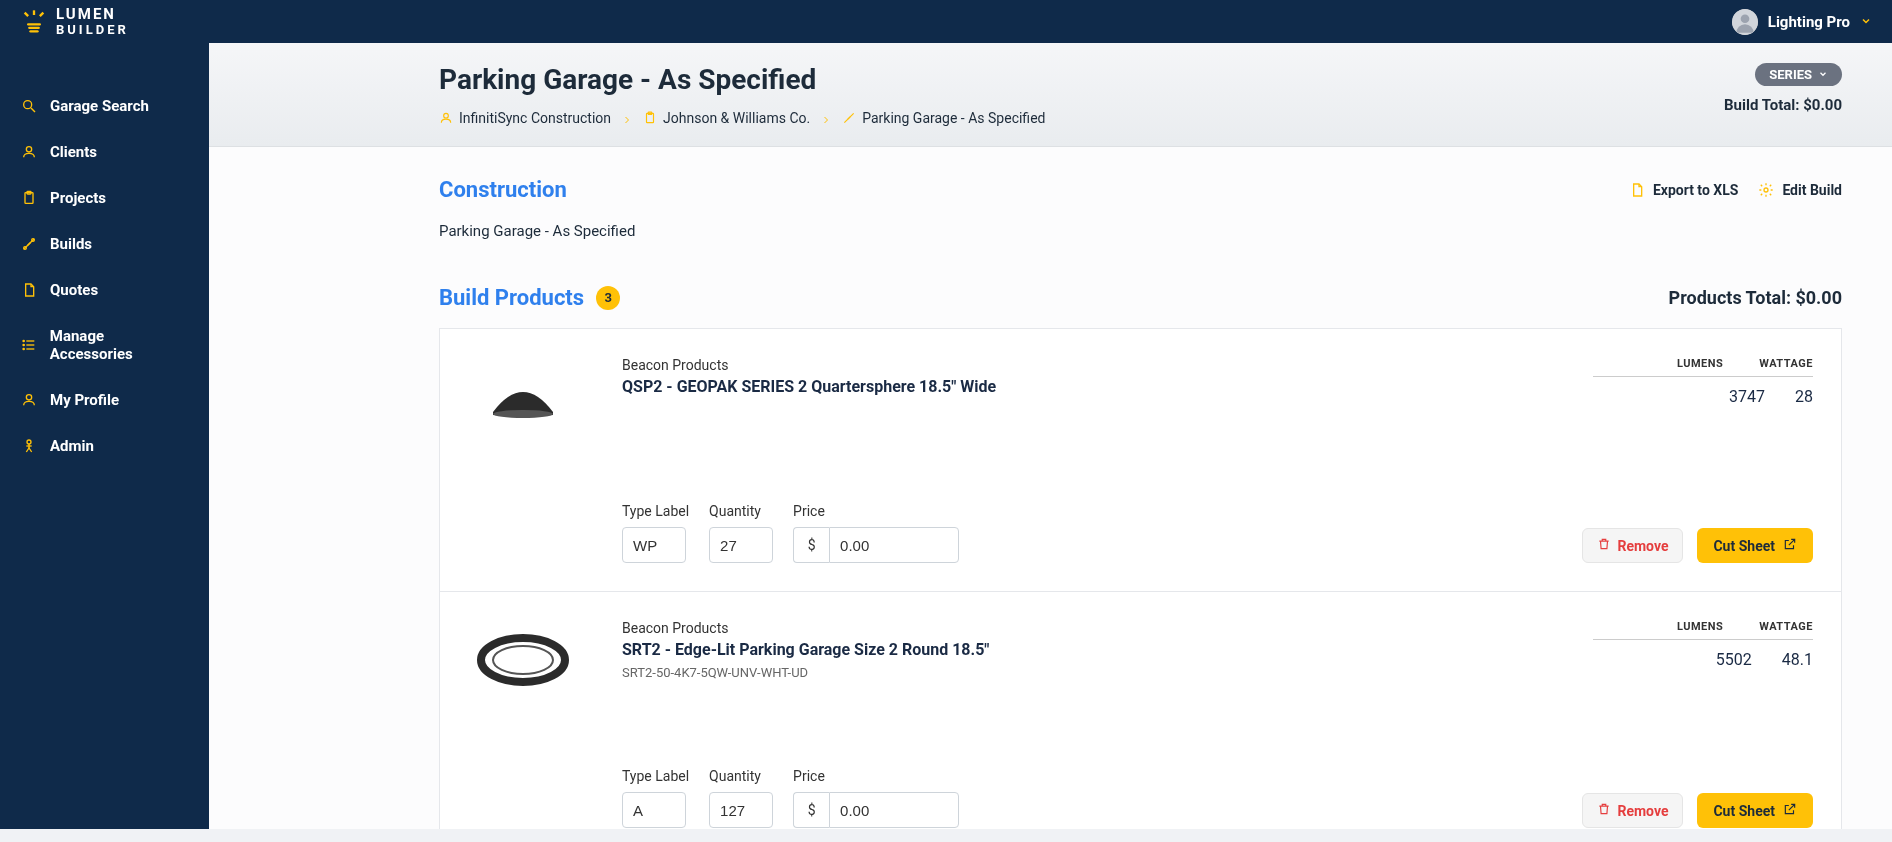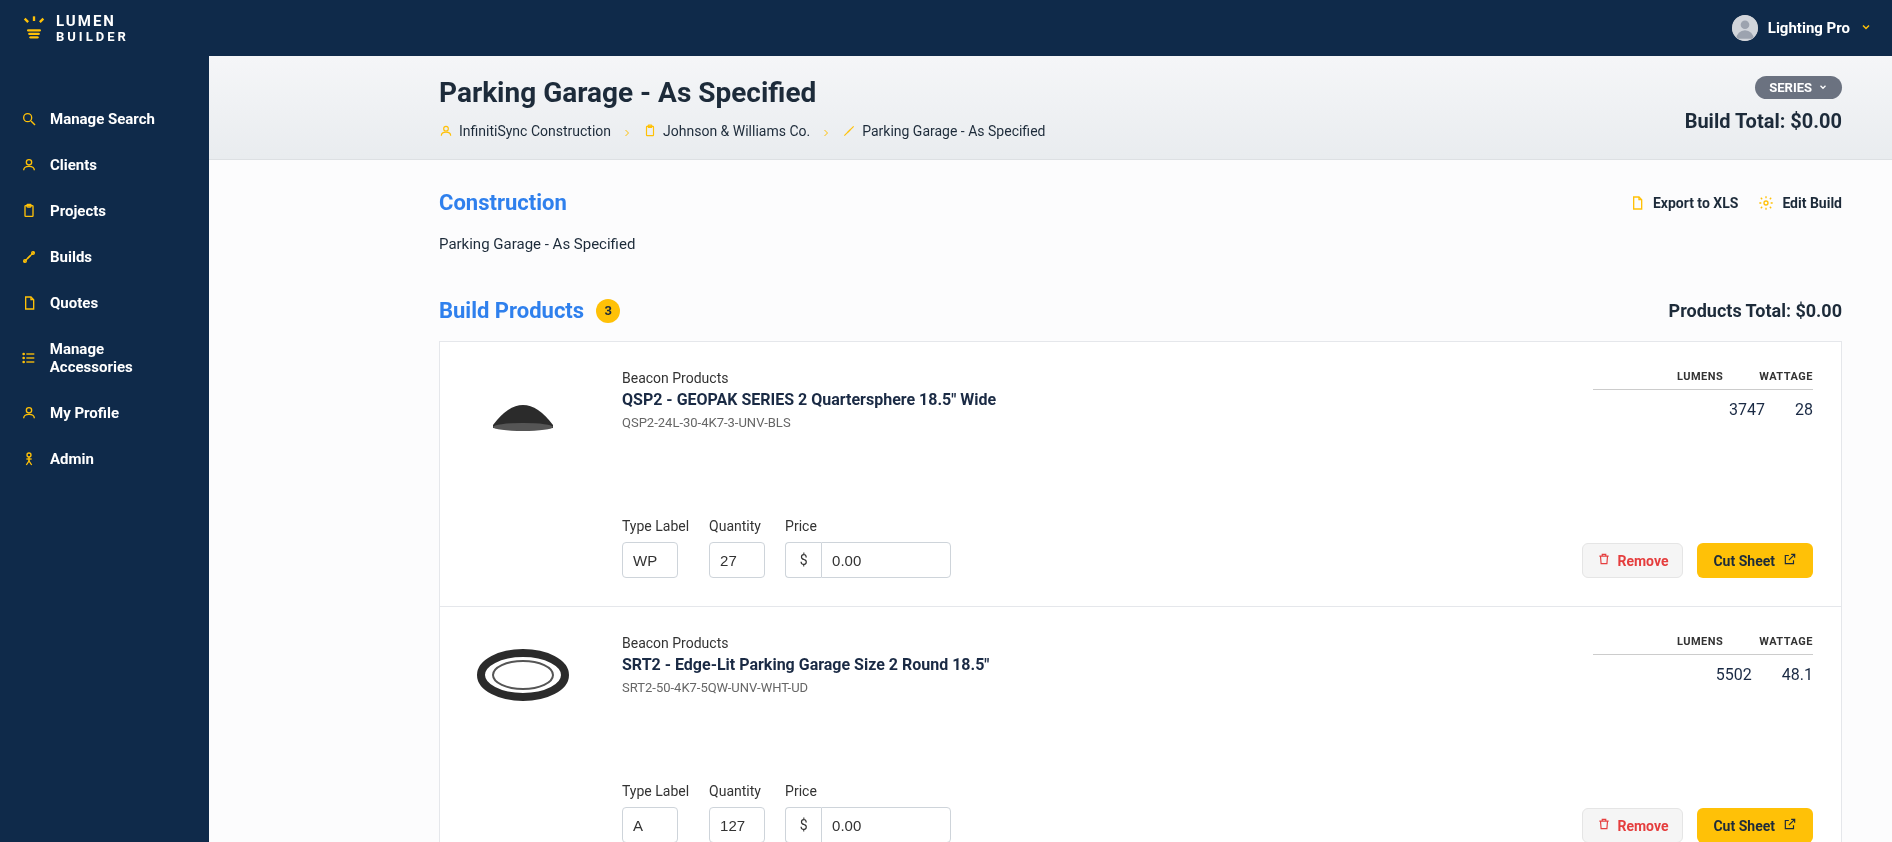--- a/index.html
+++ b/index.html
@@ -14,7 +14,7 @@
 
     
     .topbar {
-      height: 56px;
+      height: 43px;
       background: #0f2a4a;
       display: flex;
       align-items: center;

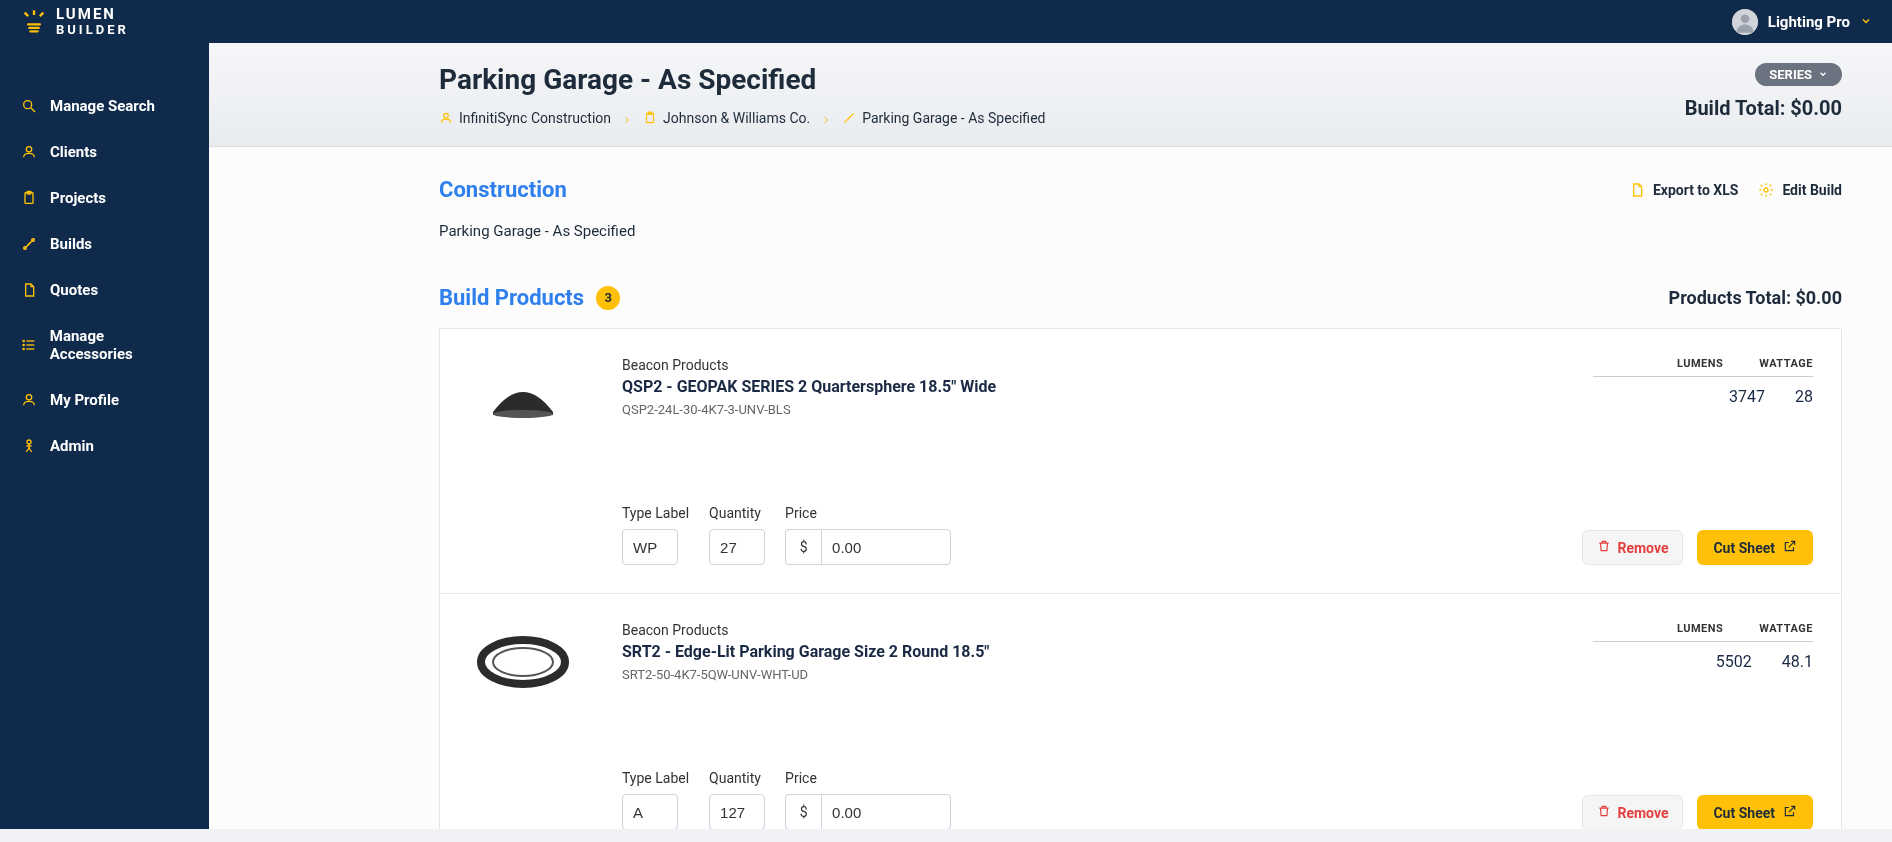--- a/index.html
+++ b/index.html
@@ -221,7 +221,7 @@
             <line x1="15" y1="15" x2="21" y2="21"></line>
           </svg>
         </span>
-      <span>Manage Search</span>
+      <span>Garage Search</span>
     </div>
     <div class="nav-item">
       <span class="nav-icon">

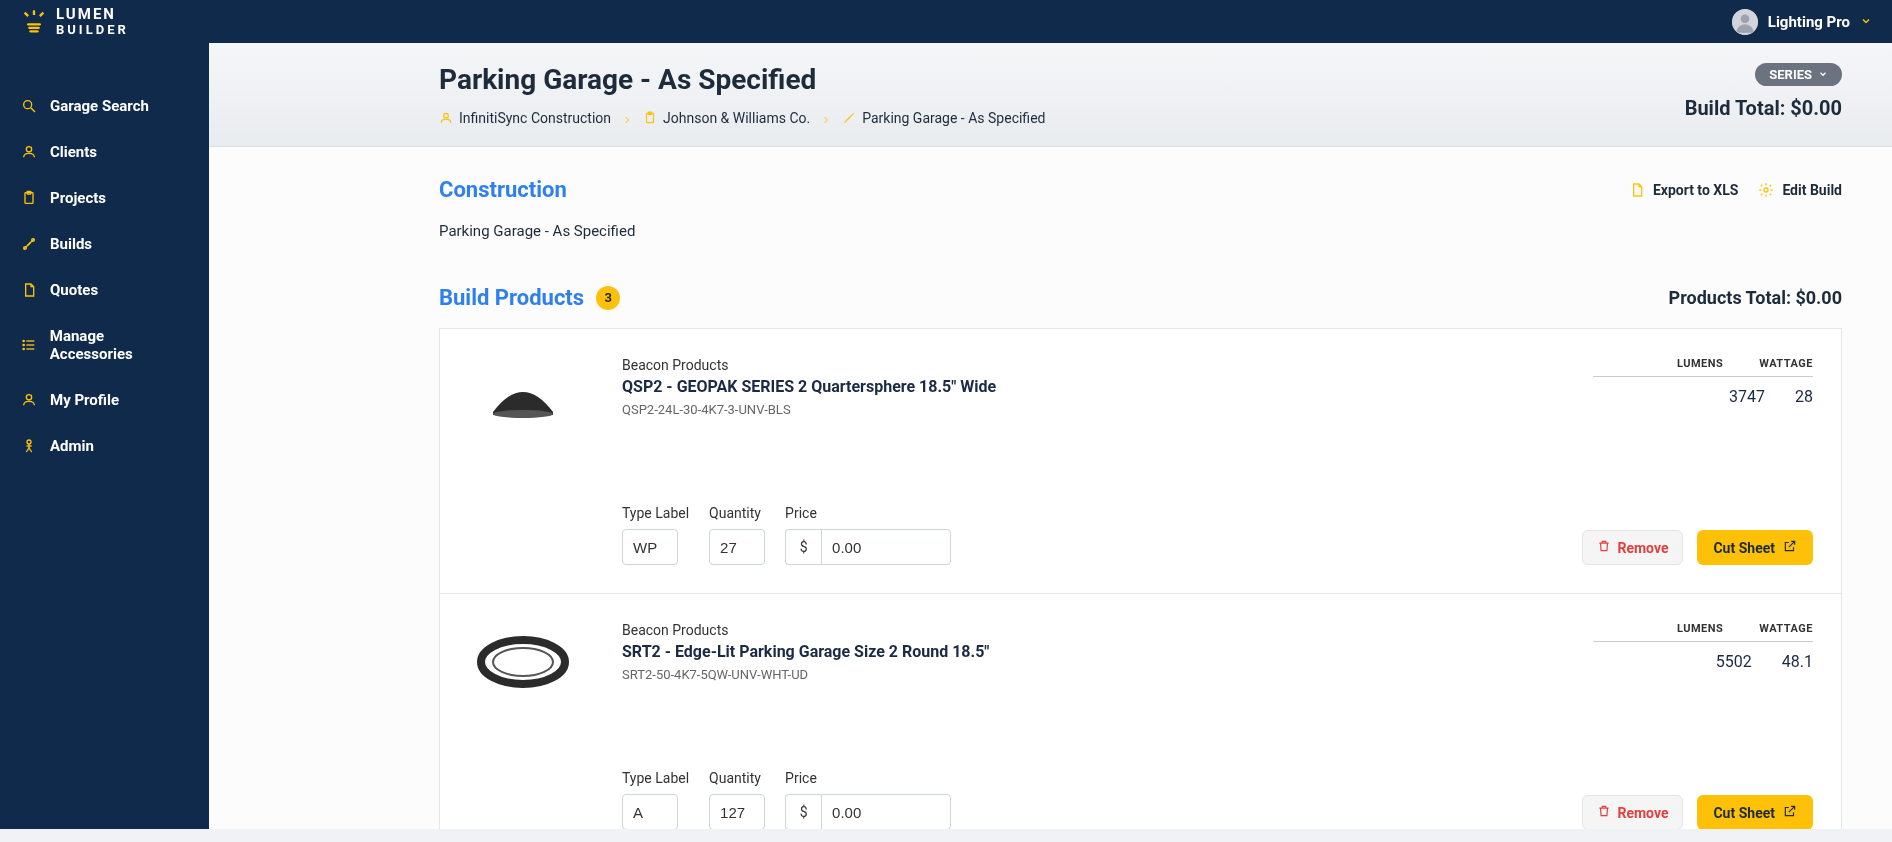--- a/index.html
+++ b/index.html
@@ -92,7 +92,7 @@
       padding: 4px 14px; border-radius: 16px; cursor: pointer;
       margin-bottom: 10px;
     }
-    .build-total { font-size: 20px; font-weight: 700; color: #1d2b3a; }
+    .build-total { font-size: 15px; font-weight: 700; color: #1d2b3a; }
 
     
     .content { padding: 30px 50px 60px 230px; }

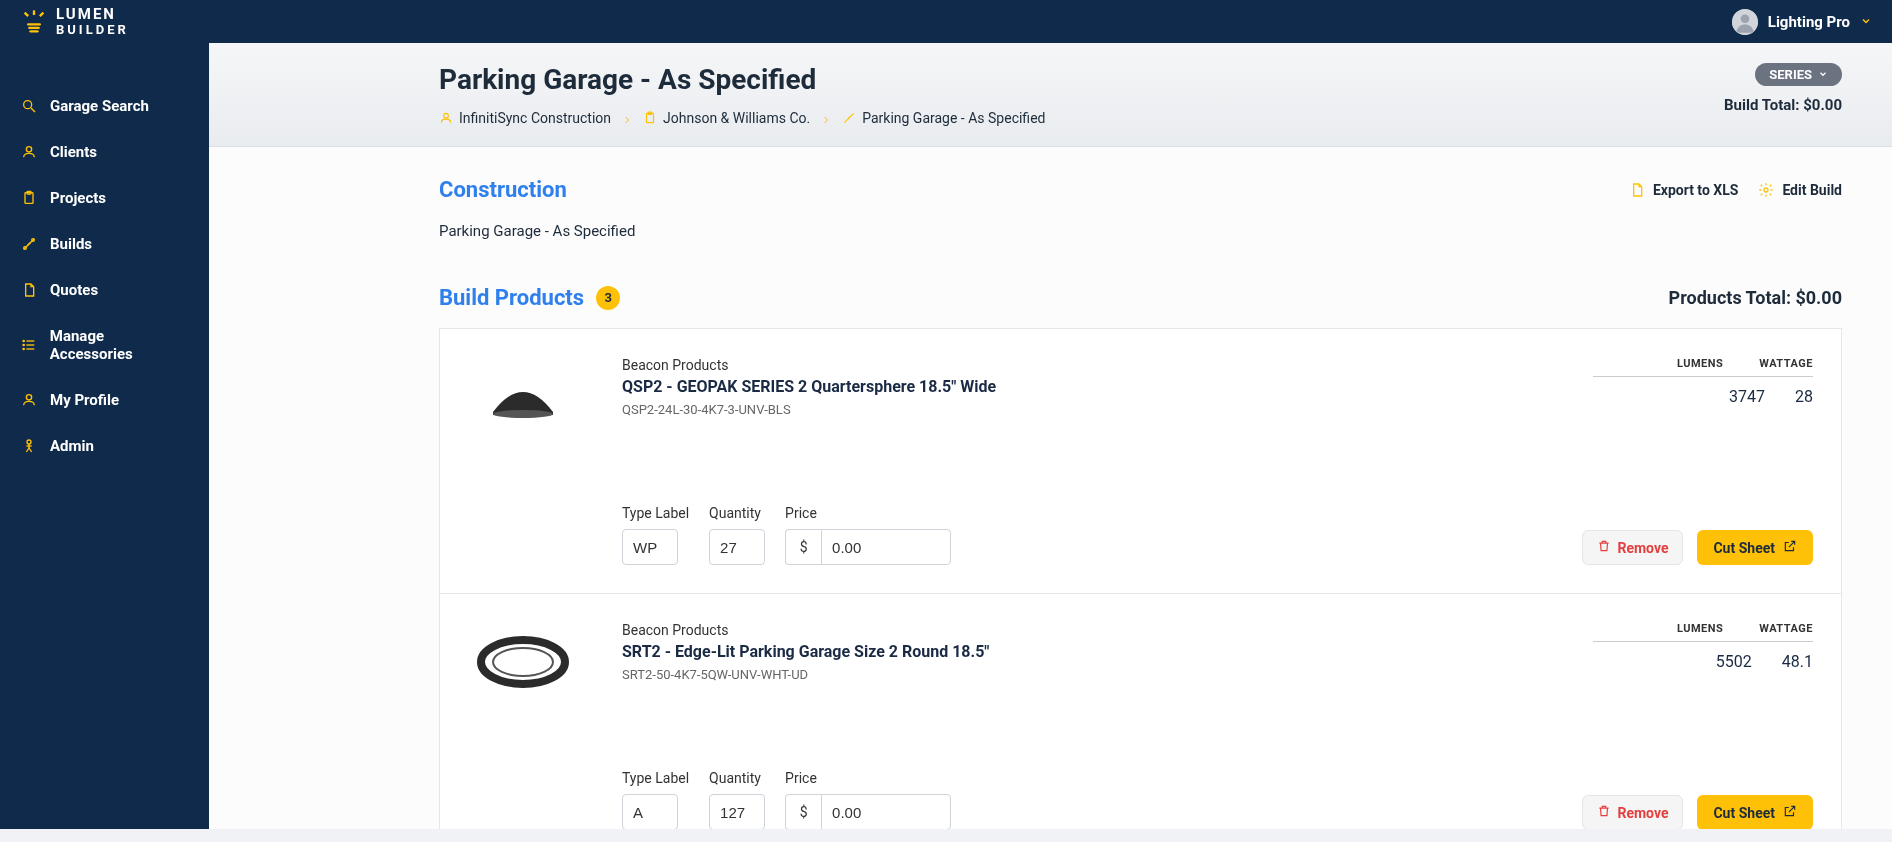--- a/index.html
+++ b/index.html
@@ -404,7 +404,6 @@
           <div>
             <div class="brandline">Beacon Products</div>
             <div class="pname">QSP2 - GEOPAK SERIES 2 Quartersphere 18.5" Wide</div>
-            <div class="sku">QSP2-24L-30-4K7-3-UNV-BLS</div>
           </div>
           <div class="specs">
             <div class="spec-row spec-divider">

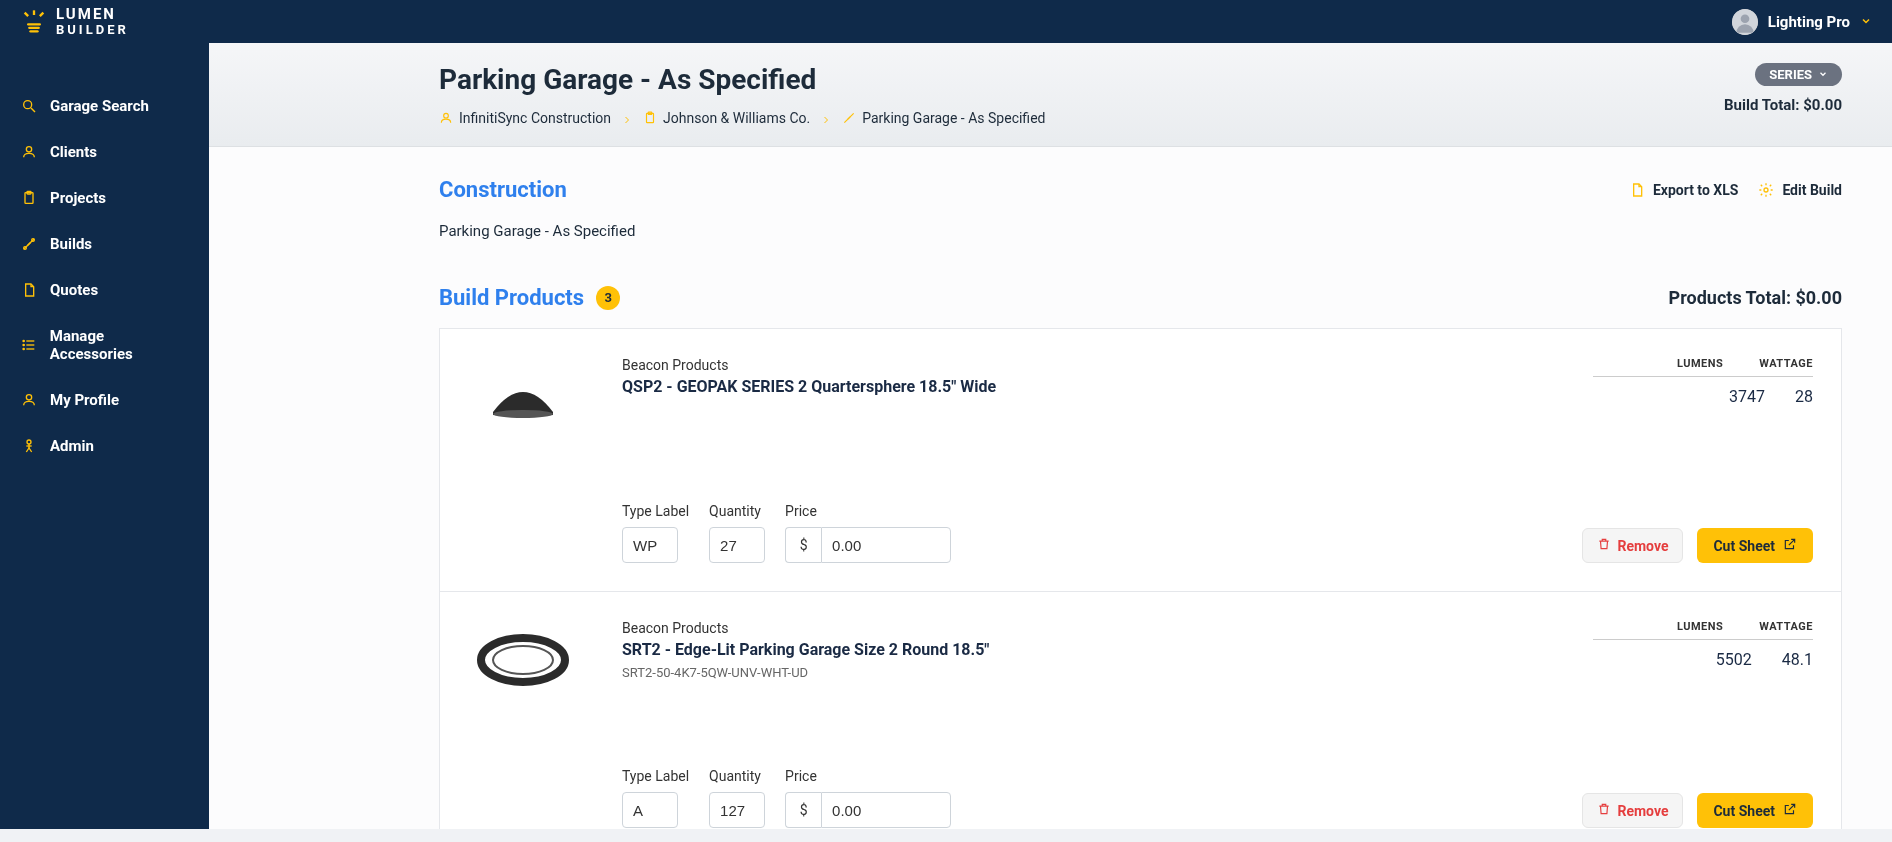--- a/index.html
+++ b/index.html
@@ -149,7 +149,7 @@
       height: 36px; border:1px solid #ced4da; border-radius:4px;
       padding: 0 10px; font-size:15px; color:#333; background:#fff;
     }
-    .inp.sm { width:56px; }
+    .inp.sm { width:64px; }
     .price-wrap { display:flex; }
     .price-prefix {
       height:36px; width:36px; border:1px solid #ced4da; border-right:none;

